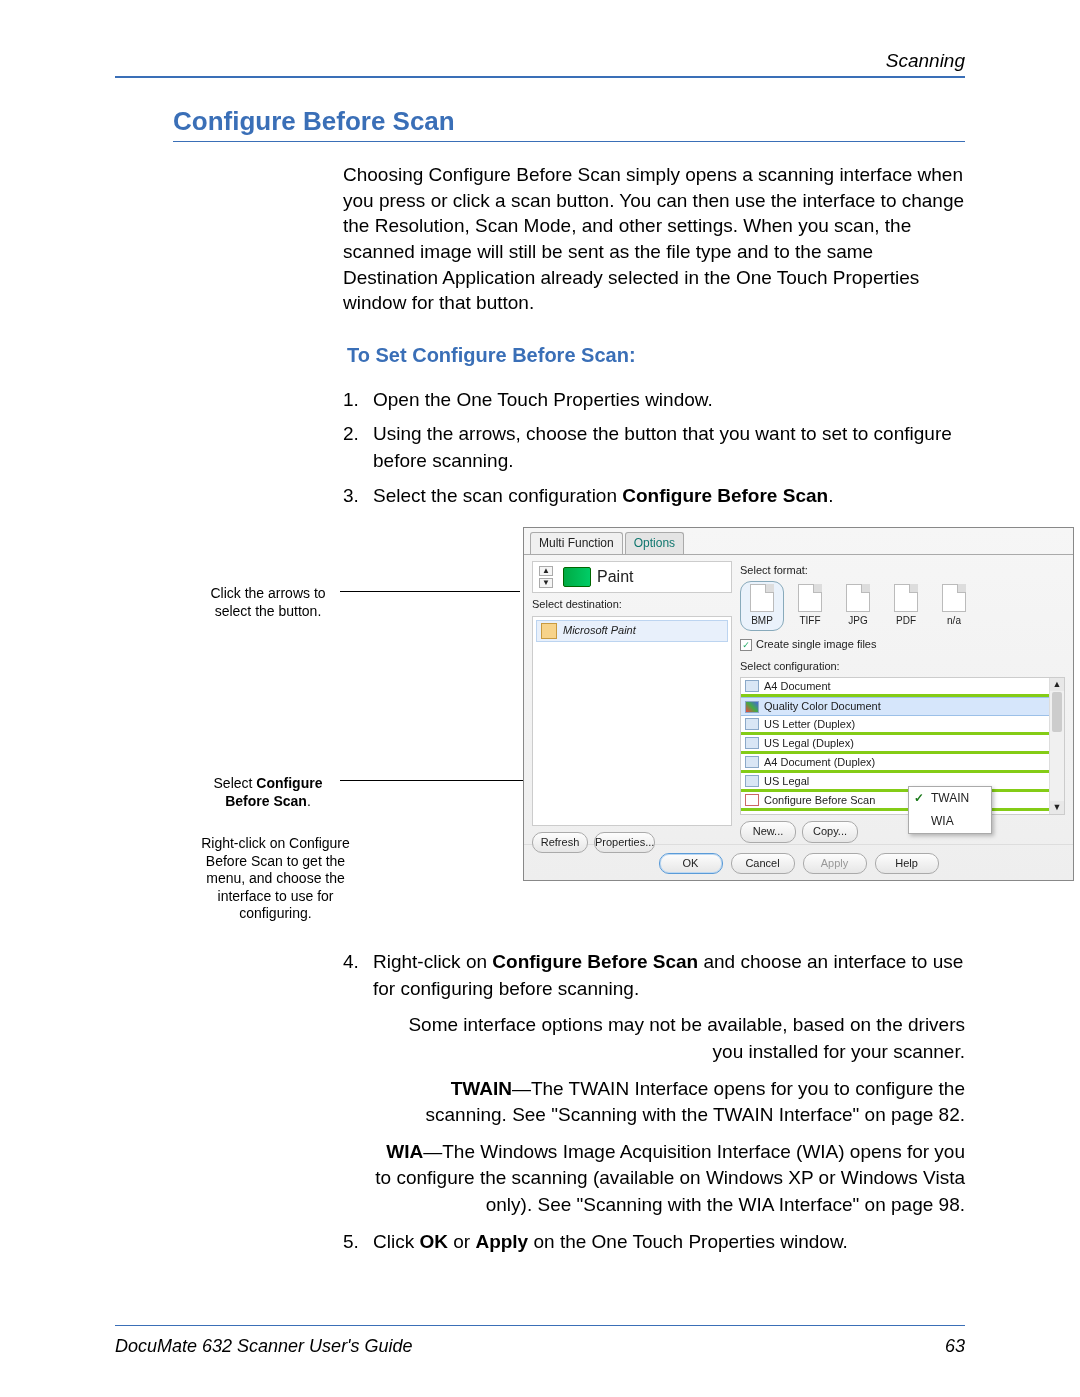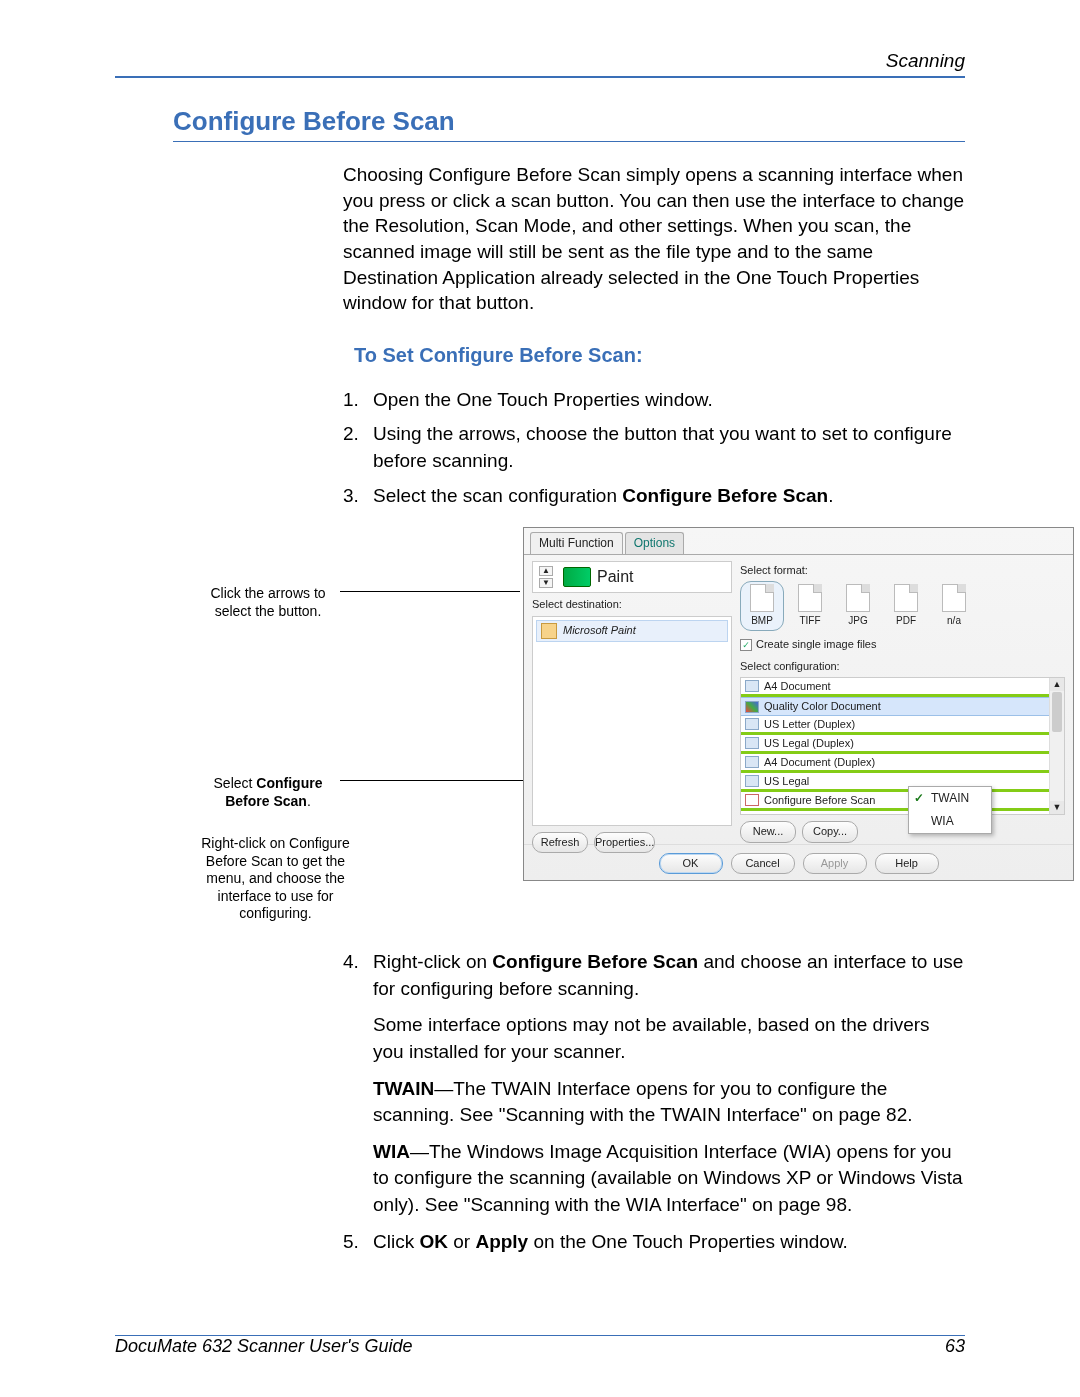--- a/index.html
+++ b/index.html
@@ -50,7 +50,7 @@
     color: #3a6fb7;
     font-size: 20px;
     font-weight: bold;
-    margin: 26px 0 18px 11px;
+    margin: 26px 0 18px 4px;
   }
   ol.steps { list-style: none; counter-reset: step; }
   ol.steps > li {

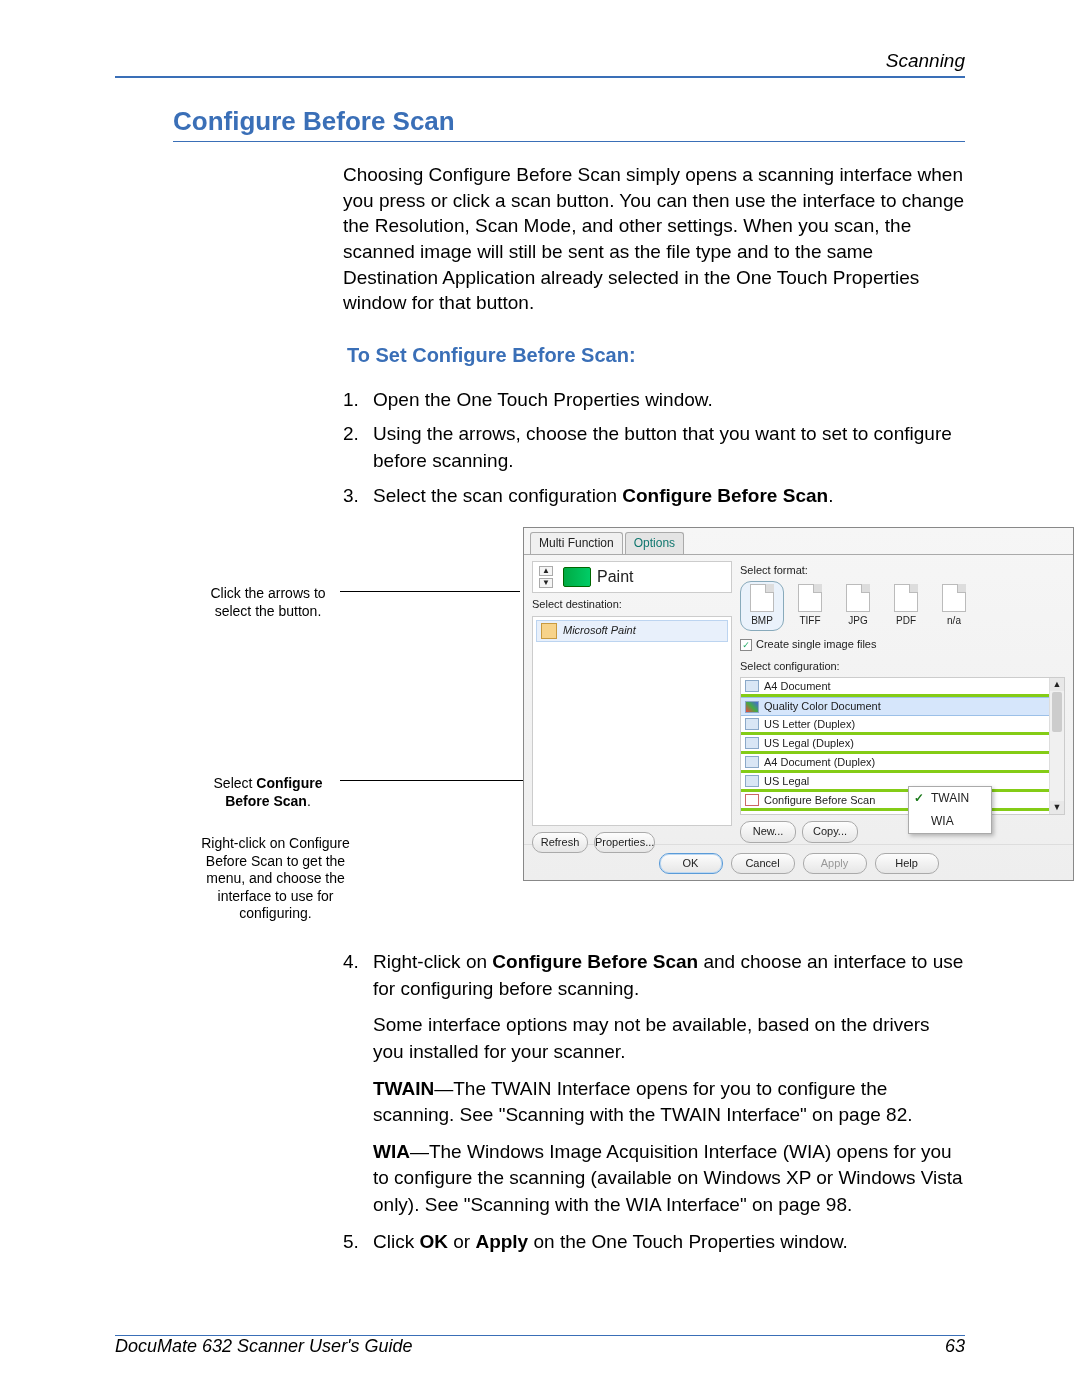--- a/index.html
+++ b/index.html
@@ -66,7 +66,7 @@
     position: absolute;
     left: 0;
   }
-  .step-sub { margin-top: 10px; margin-bottom: 10px; }
+  .step-sub { margin-top: 10px; margin-bottom: 10px; text-align: right; }
   .bold { font-weight: bold; }
 
   

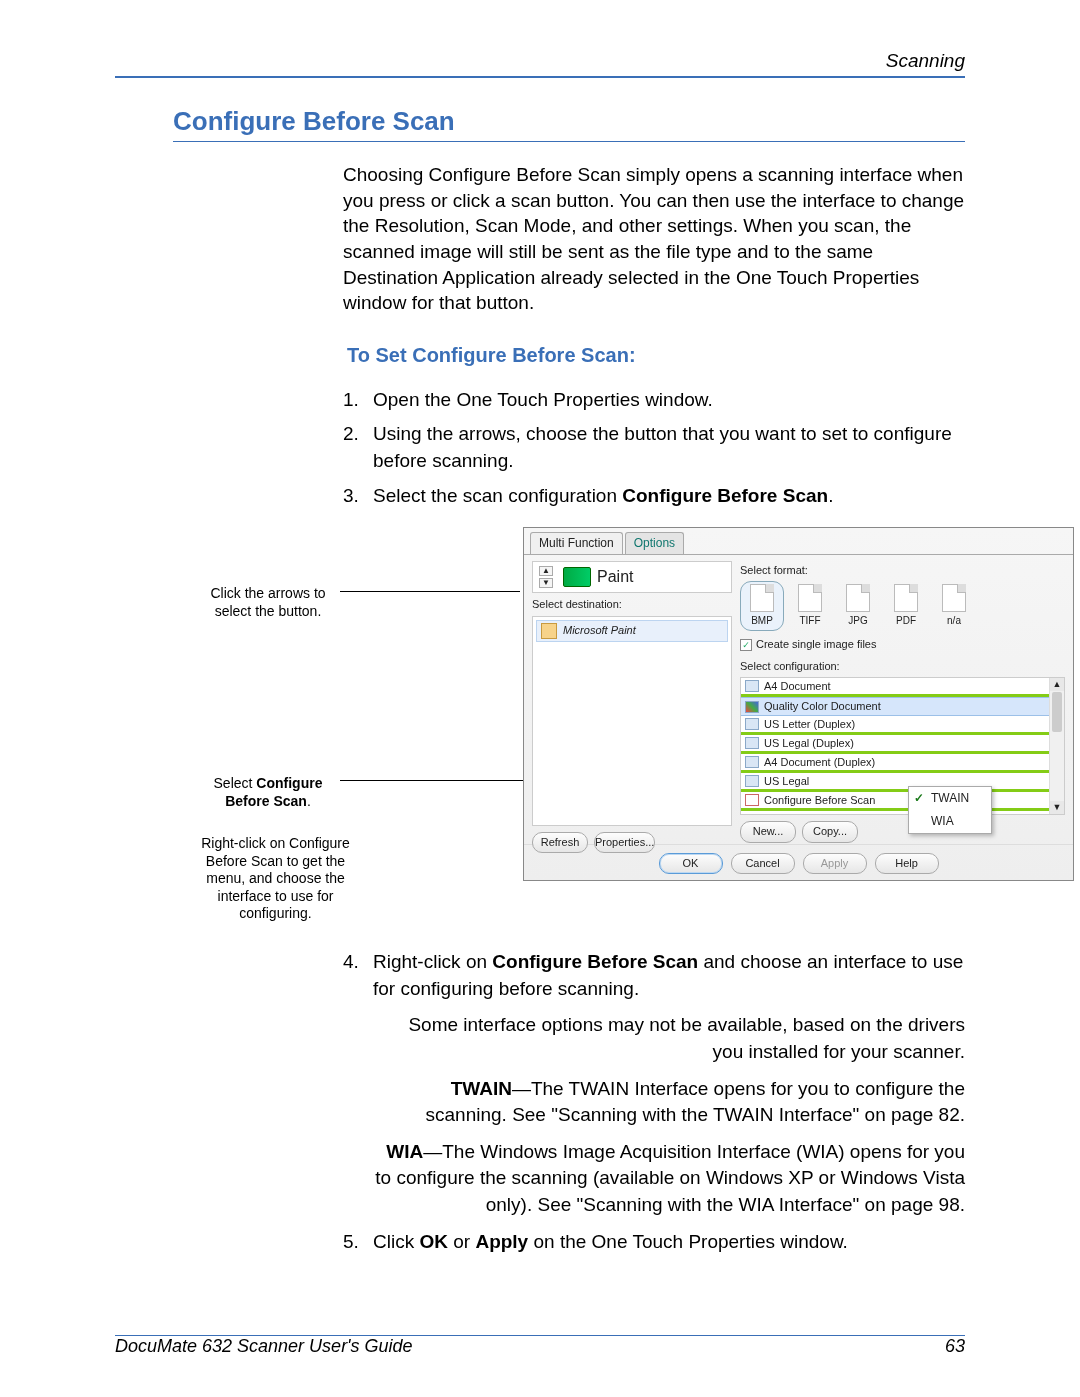--- a/index.html
+++ b/index.html
@@ -188,7 +188,7 @@
     position: absolute;
     left: 115px; right: 115px; bottom: 40px;
     border-top: 1.5px solid #3a6fb7;
-    padding-top: 0;
+    padding-top: 10px;
     display: flex; justify-content: space-between;
     font-style: italic; font-size: 18px;
   }

